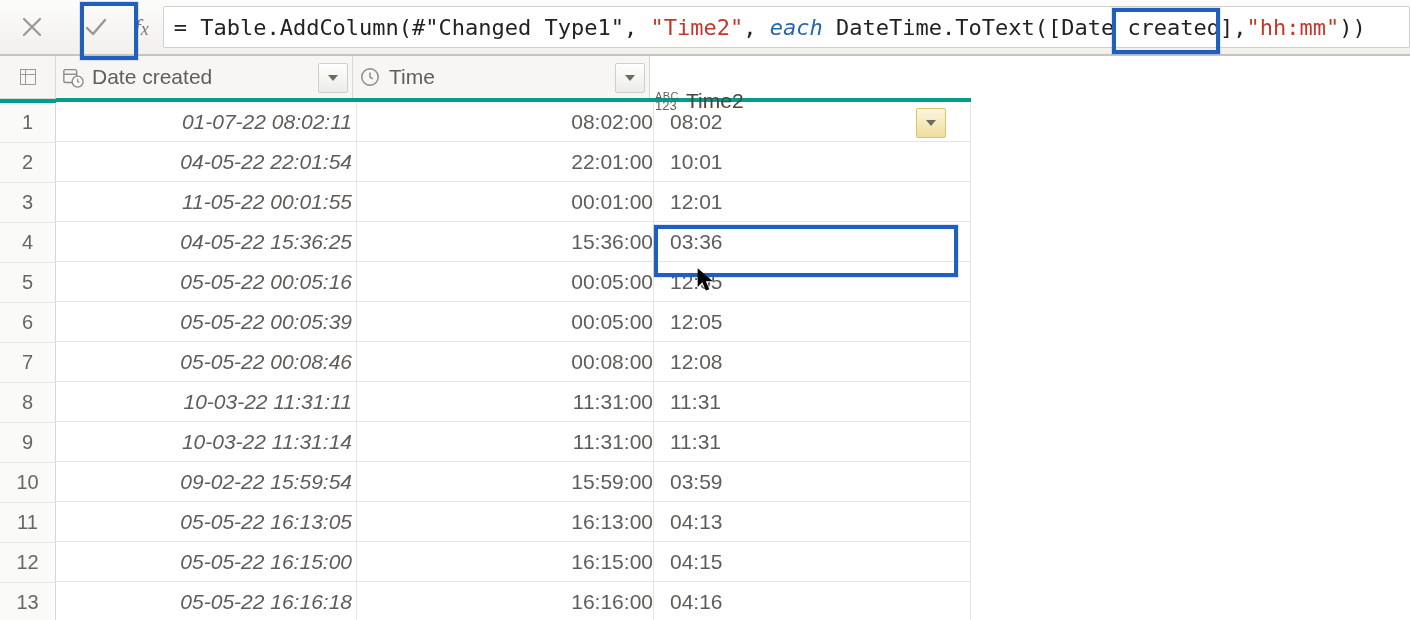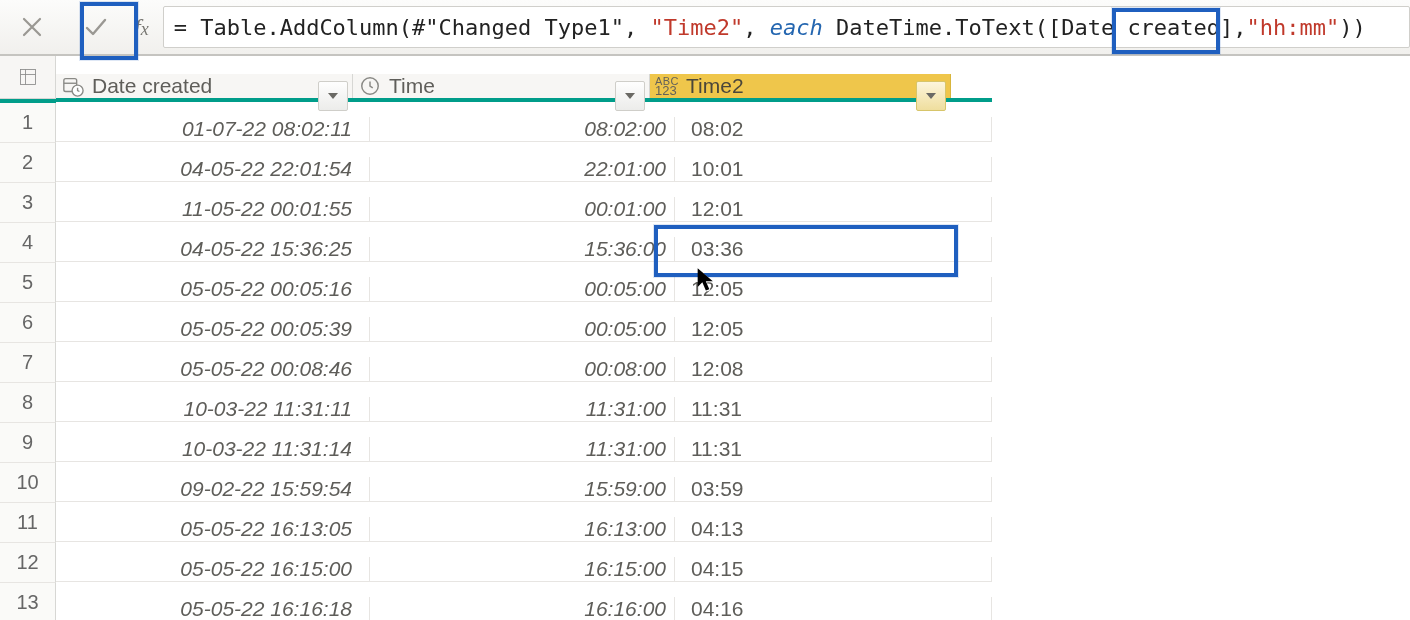--- a/index.html
+++ b/index.html
@@ -50,7 +50,7 @@
   .gutter .corner svg{width:20px;height:20px;stroke:#777;fill:none;}
   .gutter .rn{height:39px;display:flex;align-items:center;justify-content:center;border-right:1px solid var(--border);border-bottom:1px solid var(--row-line);color:#666;font-size:20px;background:#fafaf8;}
   .cols{flex:0 0 898px;}
-  .row{display:flex;height:39px;border-bottom:1px solid var(--row-line);align-items:flex-end;}
+  .row{display:flex;height:39px;border-bottom:1px solid var(--row-line);}
   .row.header{height:42px;border-bottom:0;}
   .teal-line{height:4px;background:var(--teal);}
 

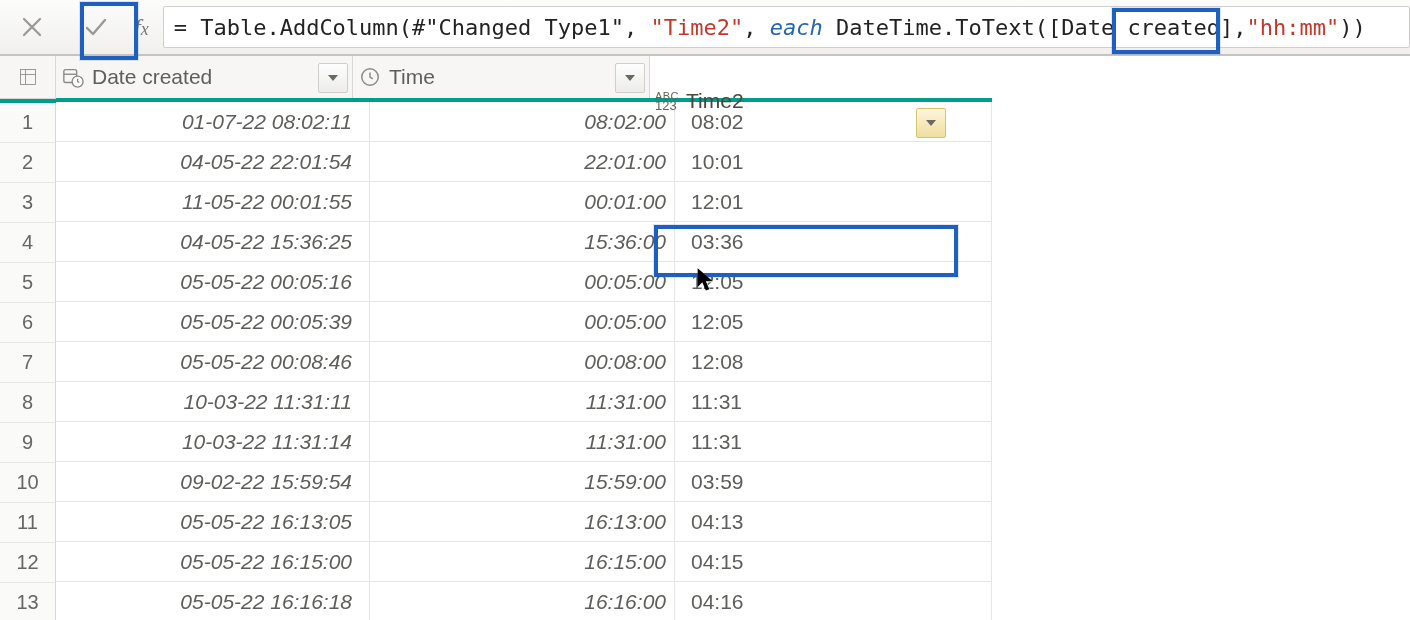--- a/index.html
+++ b/index.html
@@ -67,7 +67,7 @@
   .abc123 .n123{display:block;font-size:13px;}
 
   .cell{display:flex;align-items:center;border-right:1px solid var(--row-line);font-size:21px;color:#5e5d59;}
-  .cell.c1{width:296px;justify-content:flex-end;padding-right:17px;font-style:italic;}
+  .cell.c1{width:296px;justify-content:flex-end;padding-right:4px;font-style:italic;}
   .cell.c2{width:296px;justify-content:flex-end;padding-right:8px;font-style:italic;}
   .cell.c3{width:300px;justify-content:flex-start;padding-left:8px;margin-left:8px;}
 

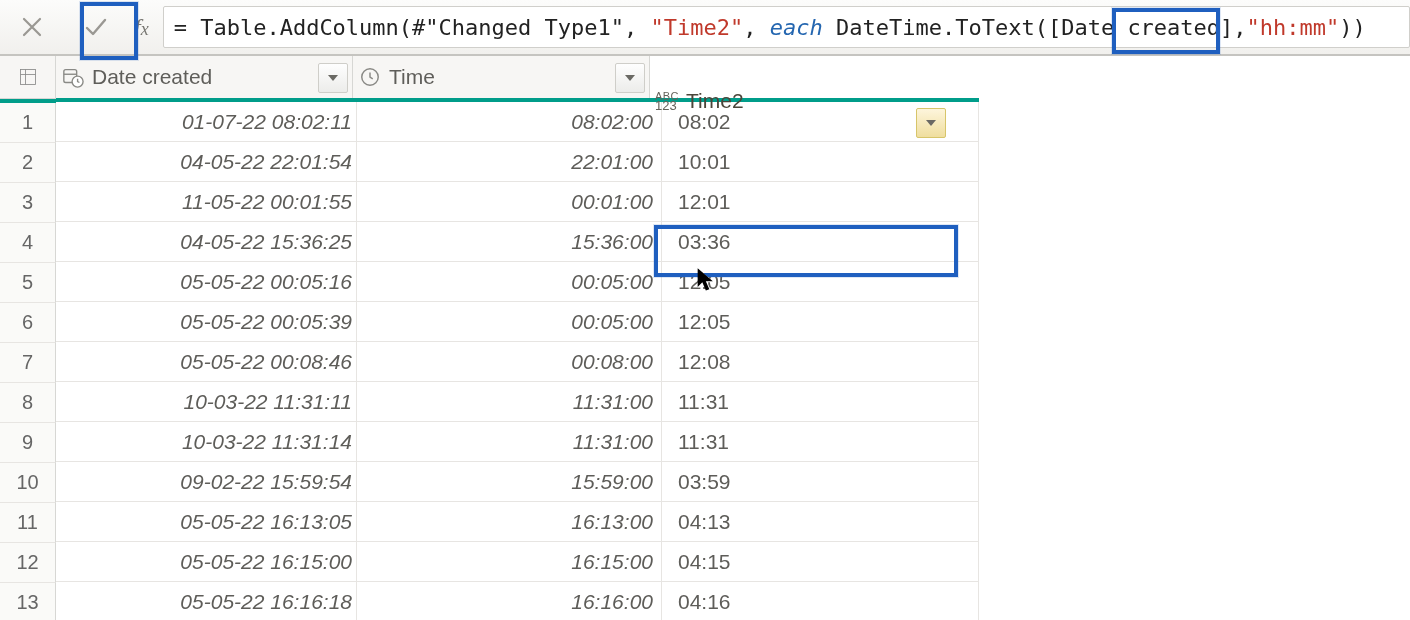--- a/index.html
+++ b/index.html
@@ -68,7 +68,7 @@
 
   .cell{display:flex;align-items:center;border-right:1px solid var(--row-line);font-size:21px;color:#5e5d59;}
   .cell.c1{width:296px;justify-content:flex-end;padding-right:4px;font-style:italic;}
-  .cell.c2{width:296px;justify-content:flex-end;padding-right:8px;font-style:italic;}
+  .cell.c2{width:296px;justify-content:flex-end;padding-right:0;}
   .cell.c3{width:300px;justify-content:flex-start;padding-left:8px;margin-left:8px;}
 
   .chev{width:0;height:0;border-left:5px solid transparent;border-right:5px solid transparent;border-top:6px solid #6a6964;}

